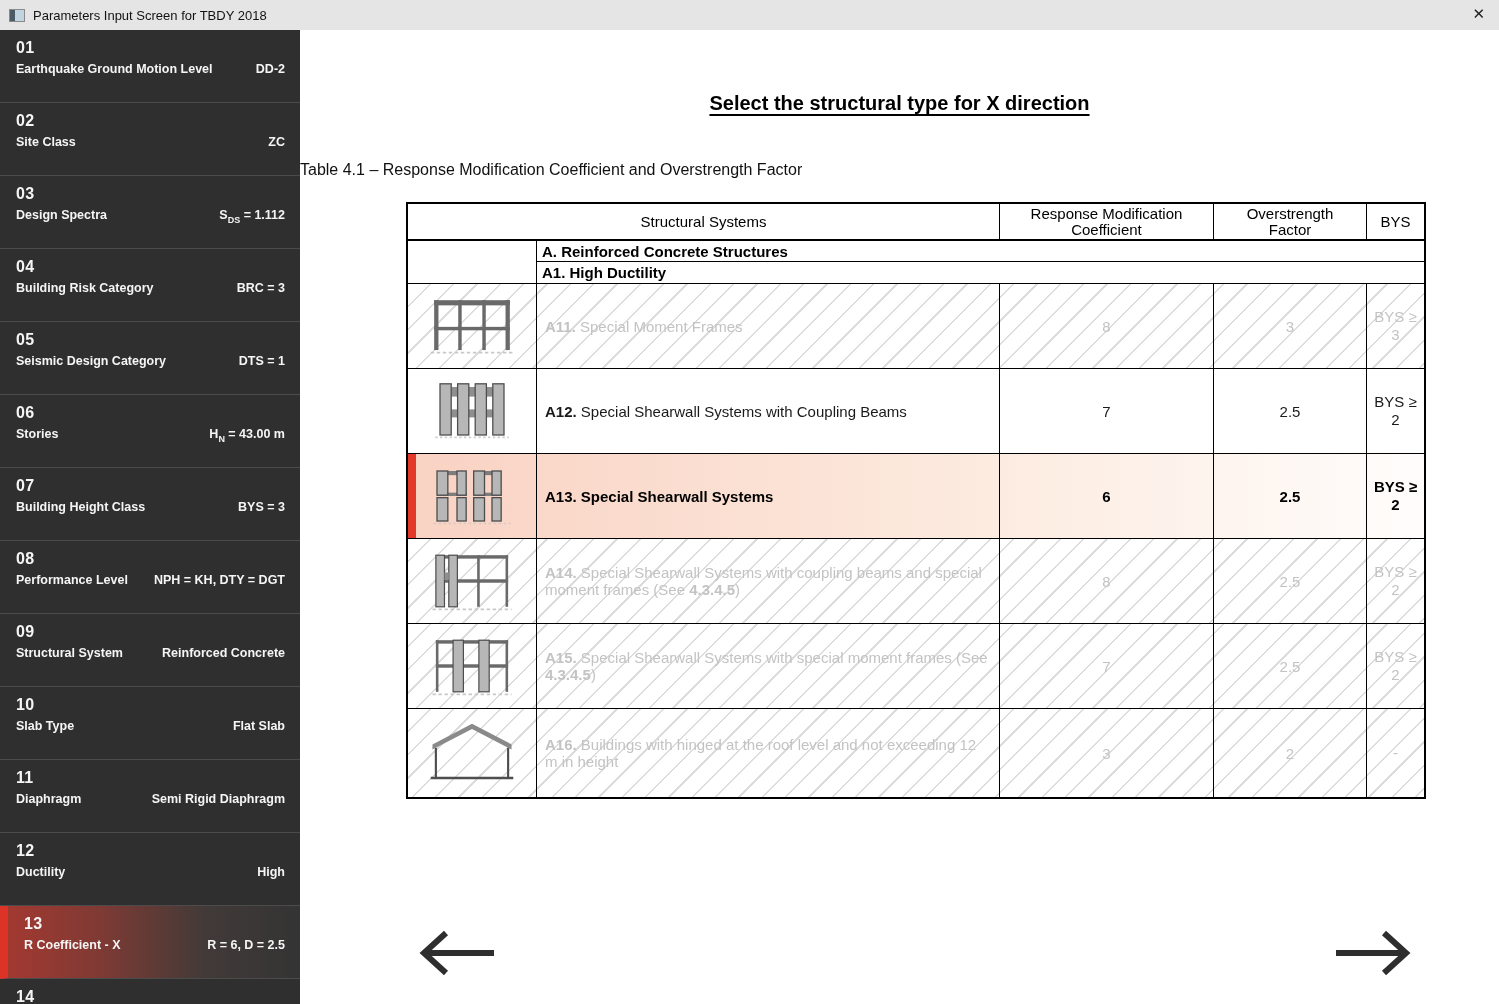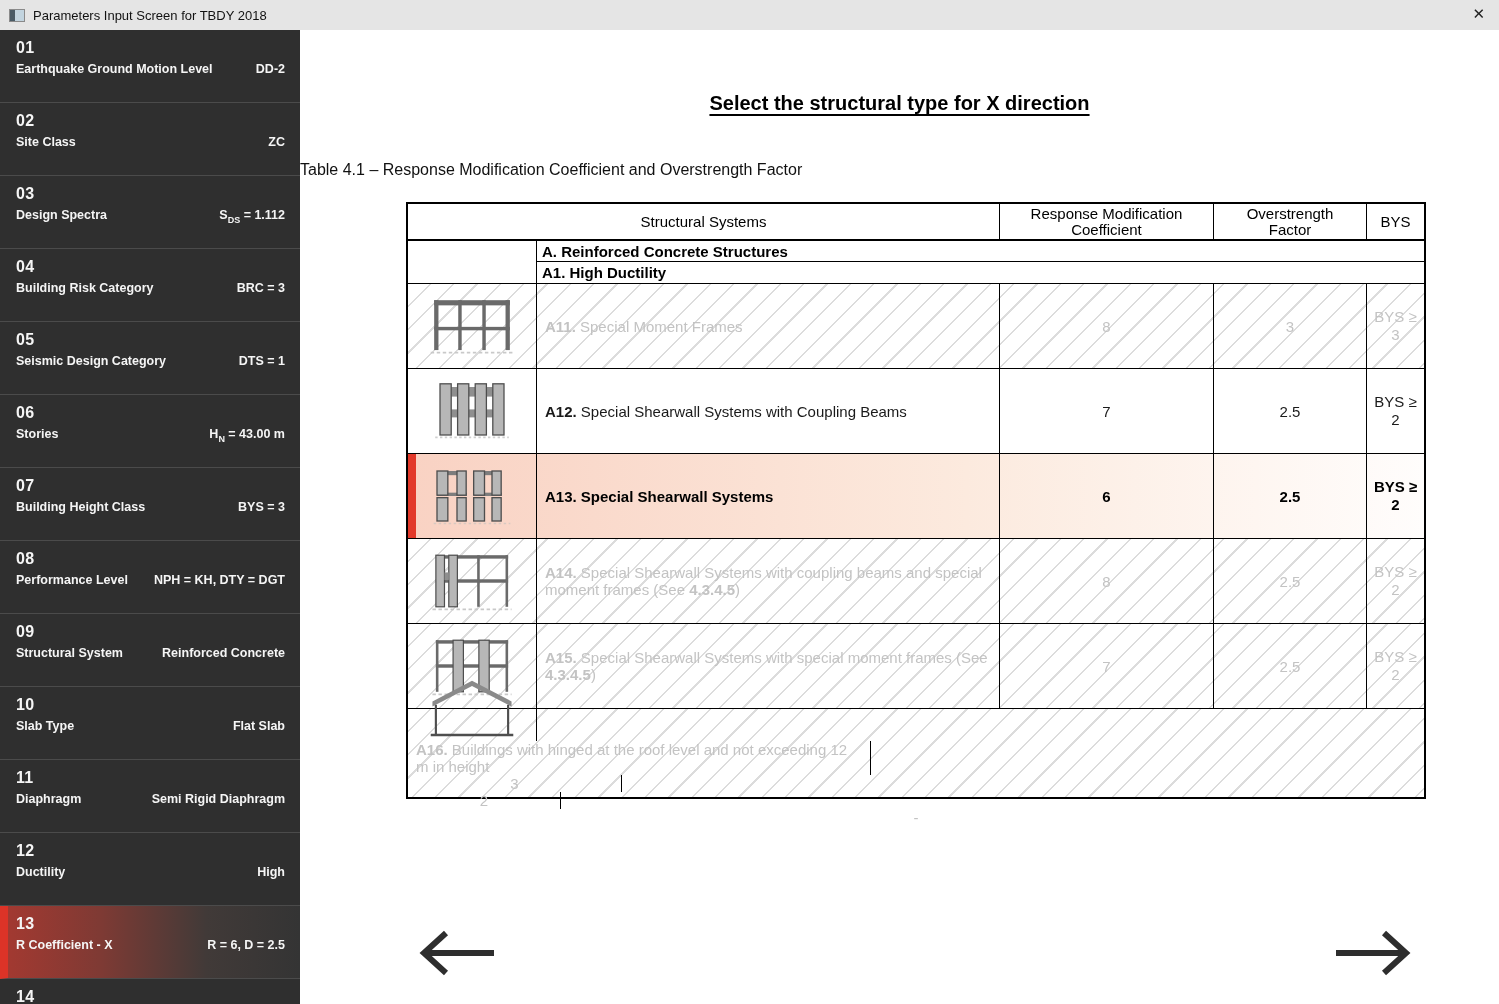--- a/index.html
+++ b/index.html
@@ -51,7 +51,7 @@
   .sec-line.first { border-bottom:1px solid #000; }
 
   .trow { display:flex; height:85px; border-bottom:1px solid #000; position:relative;justify-content:center; }
-  .trow:last-child { border-bottom:none; height:88px;flex-direction:column; }
+  .trow:last-child { border-bottom:none; height:88px; }
   .cell { border-right:1px solid #000; display:flex; align-items:center; justify-content:center; }
   .cell:last-child { border-right:none; }
   .icon-cell { width:129px; }

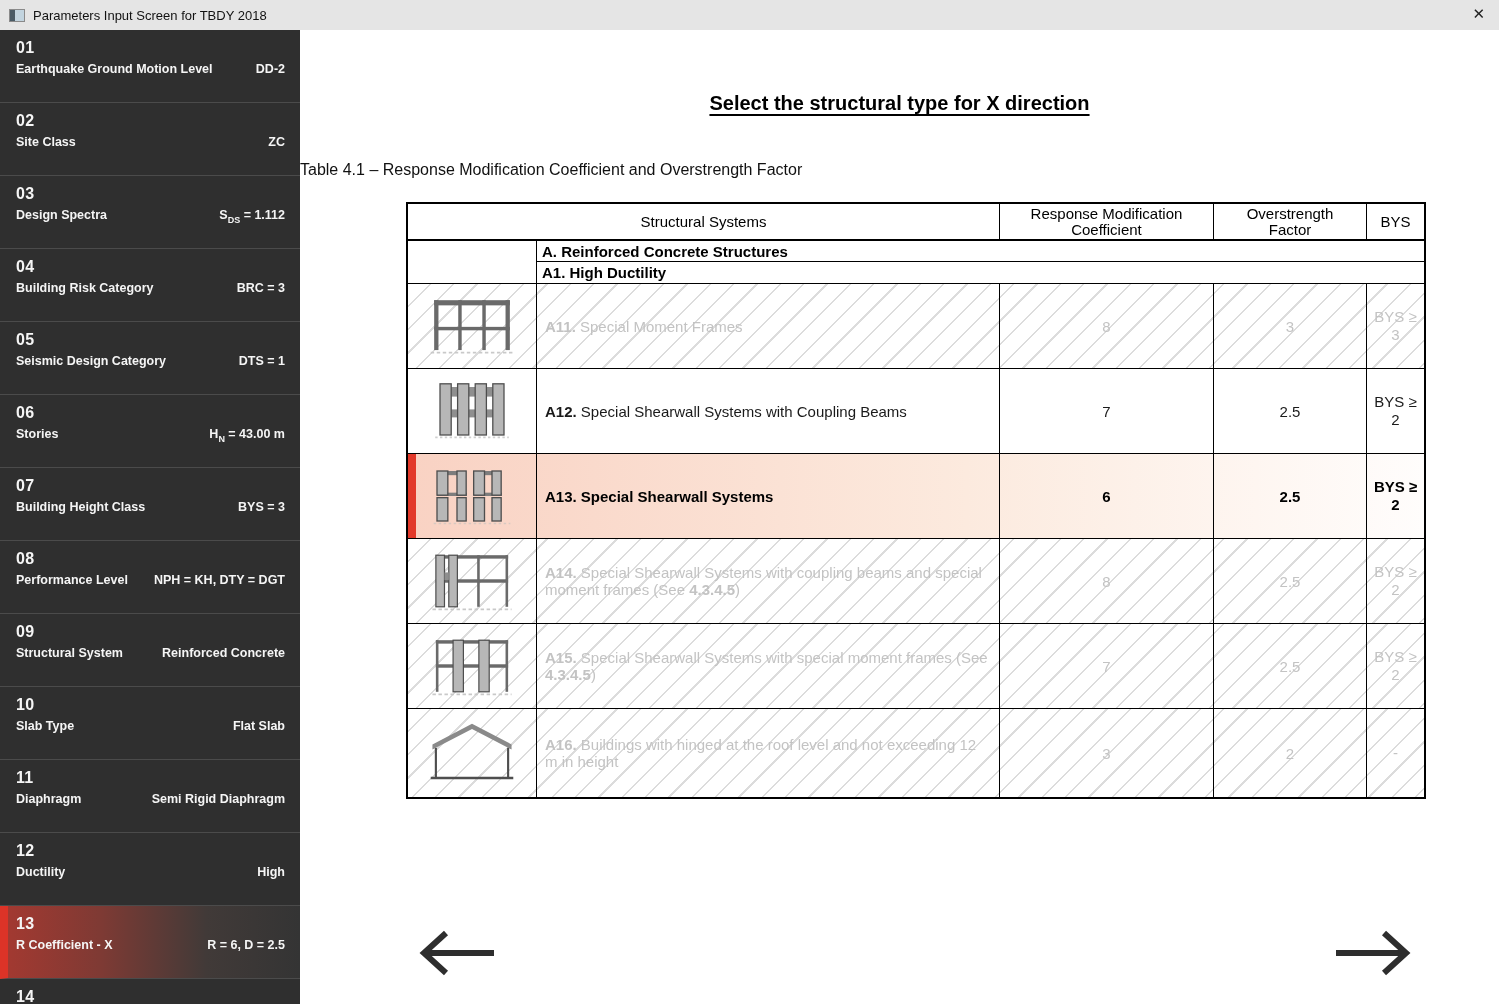--- a/index.html
+++ b/index.html
@@ -24,7 +24,7 @@
   .side-val { white-space:nowrap; }
   .side-val sub { font-size:9px; font-weight:bold; }
   .side-item.selected { background:linear-gradient(90deg,#a23931 0%,#7e3a34 32%,#413a38 68%,#343434 100%);
-                        border-left:8px solid #dd3327; padding-left:8px; }
+                        border-left:8px solid #dd3327; }
   .side-item.summary { height:64px; }
   .side-spacer { height:60px; flex:0 0 auto; border-bottom:1px solid #4b4b4b; }
   .side-fill { flex:1 1 auto; }

